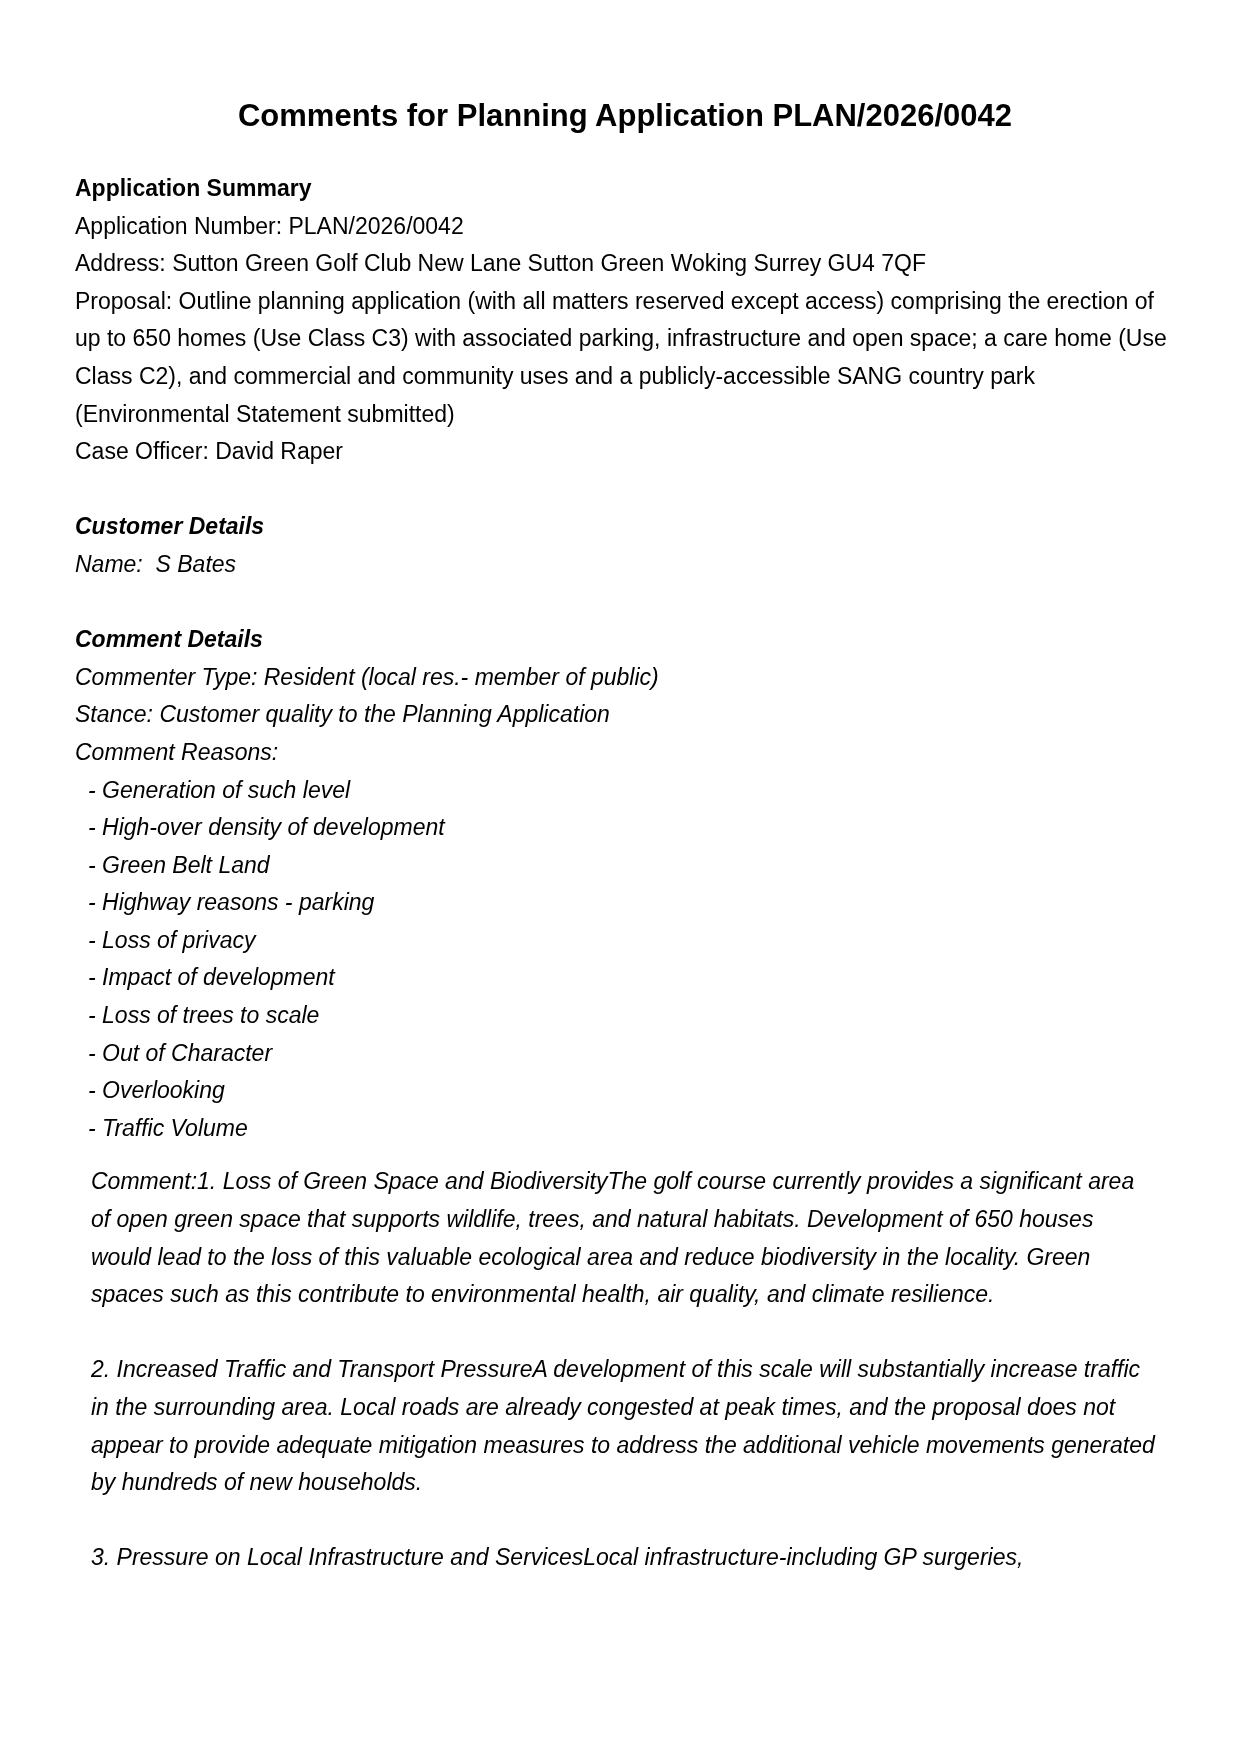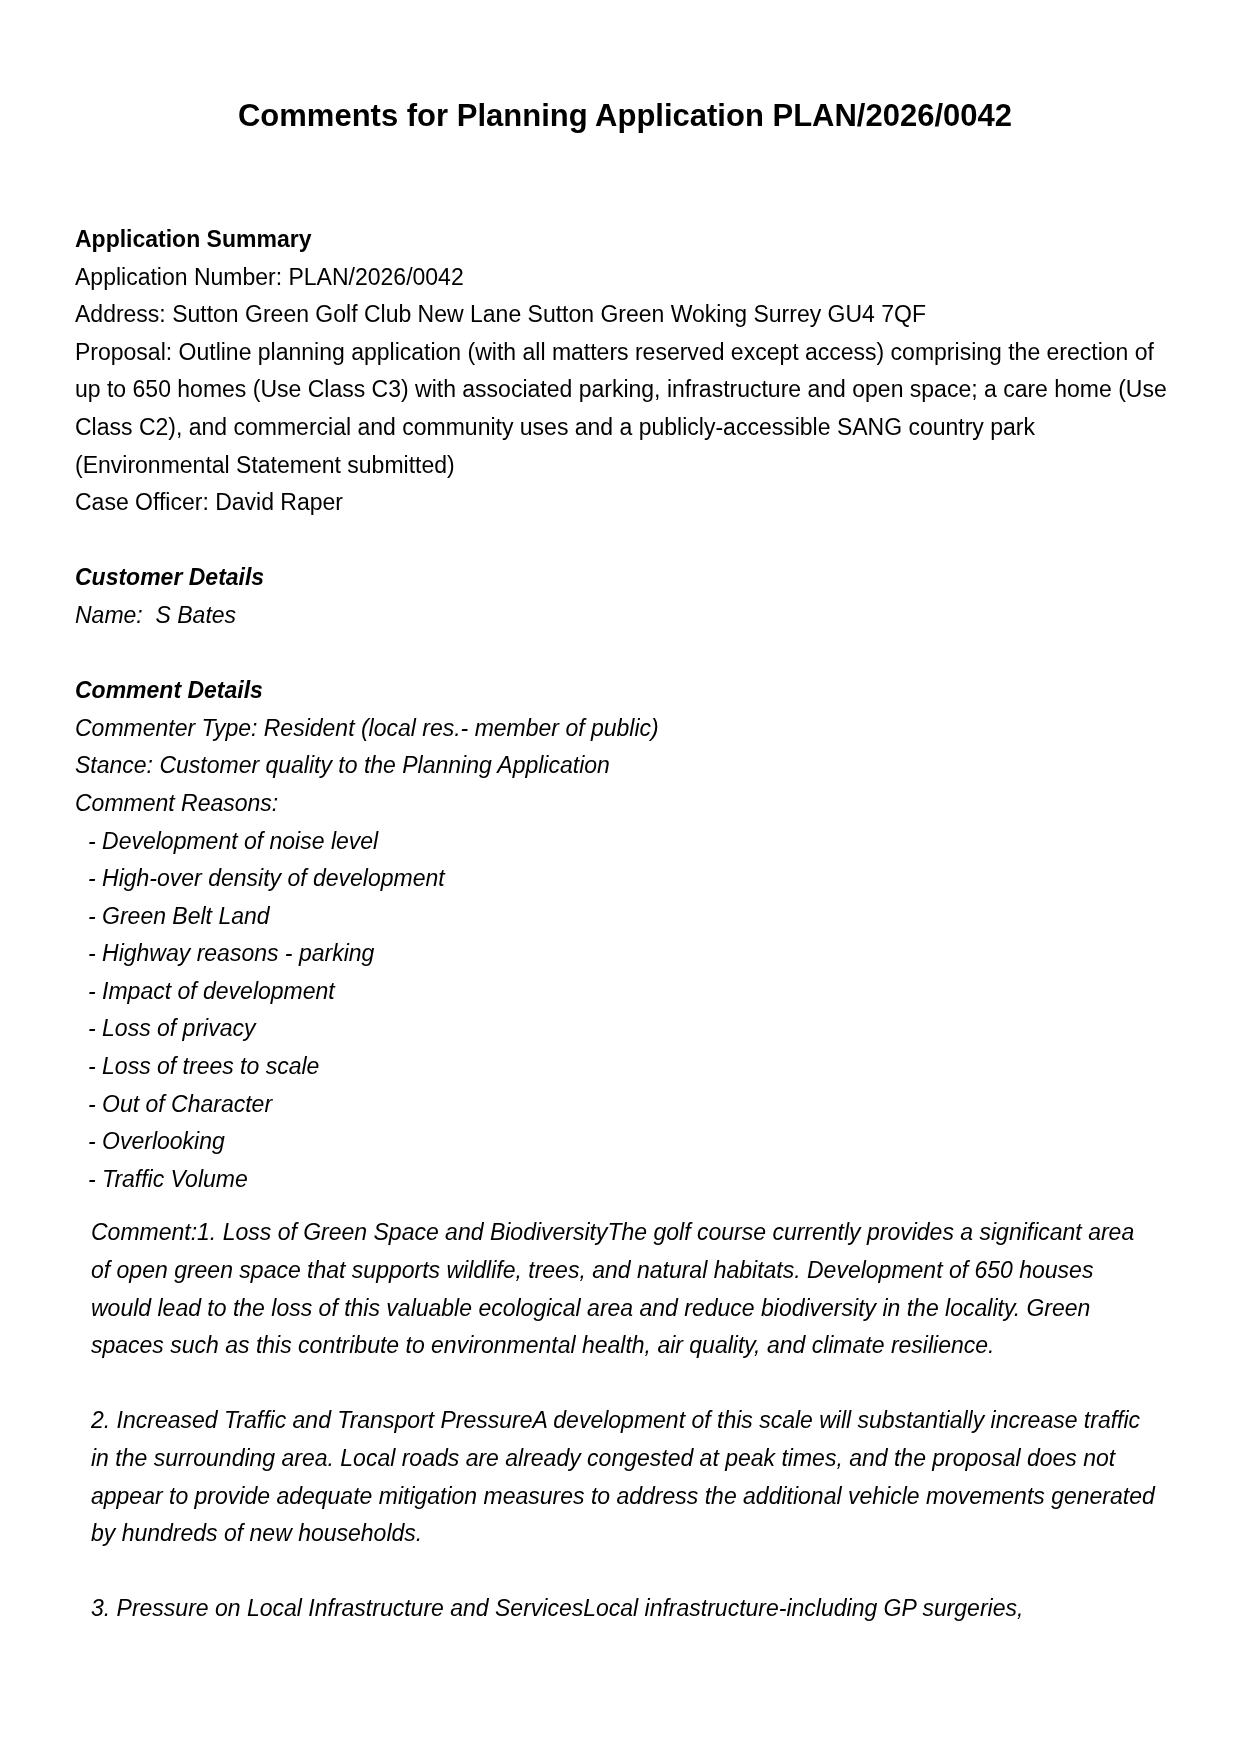--- a/index.html
+++ b/index.html
@@ -34,7 +34,7 @@
     max-width: 1100px;
   }
   .section-first {
-    margin-top: 86px;
+    margin-top: 35px;
   }
   .section-gap {
     margin-top: 37.6px;

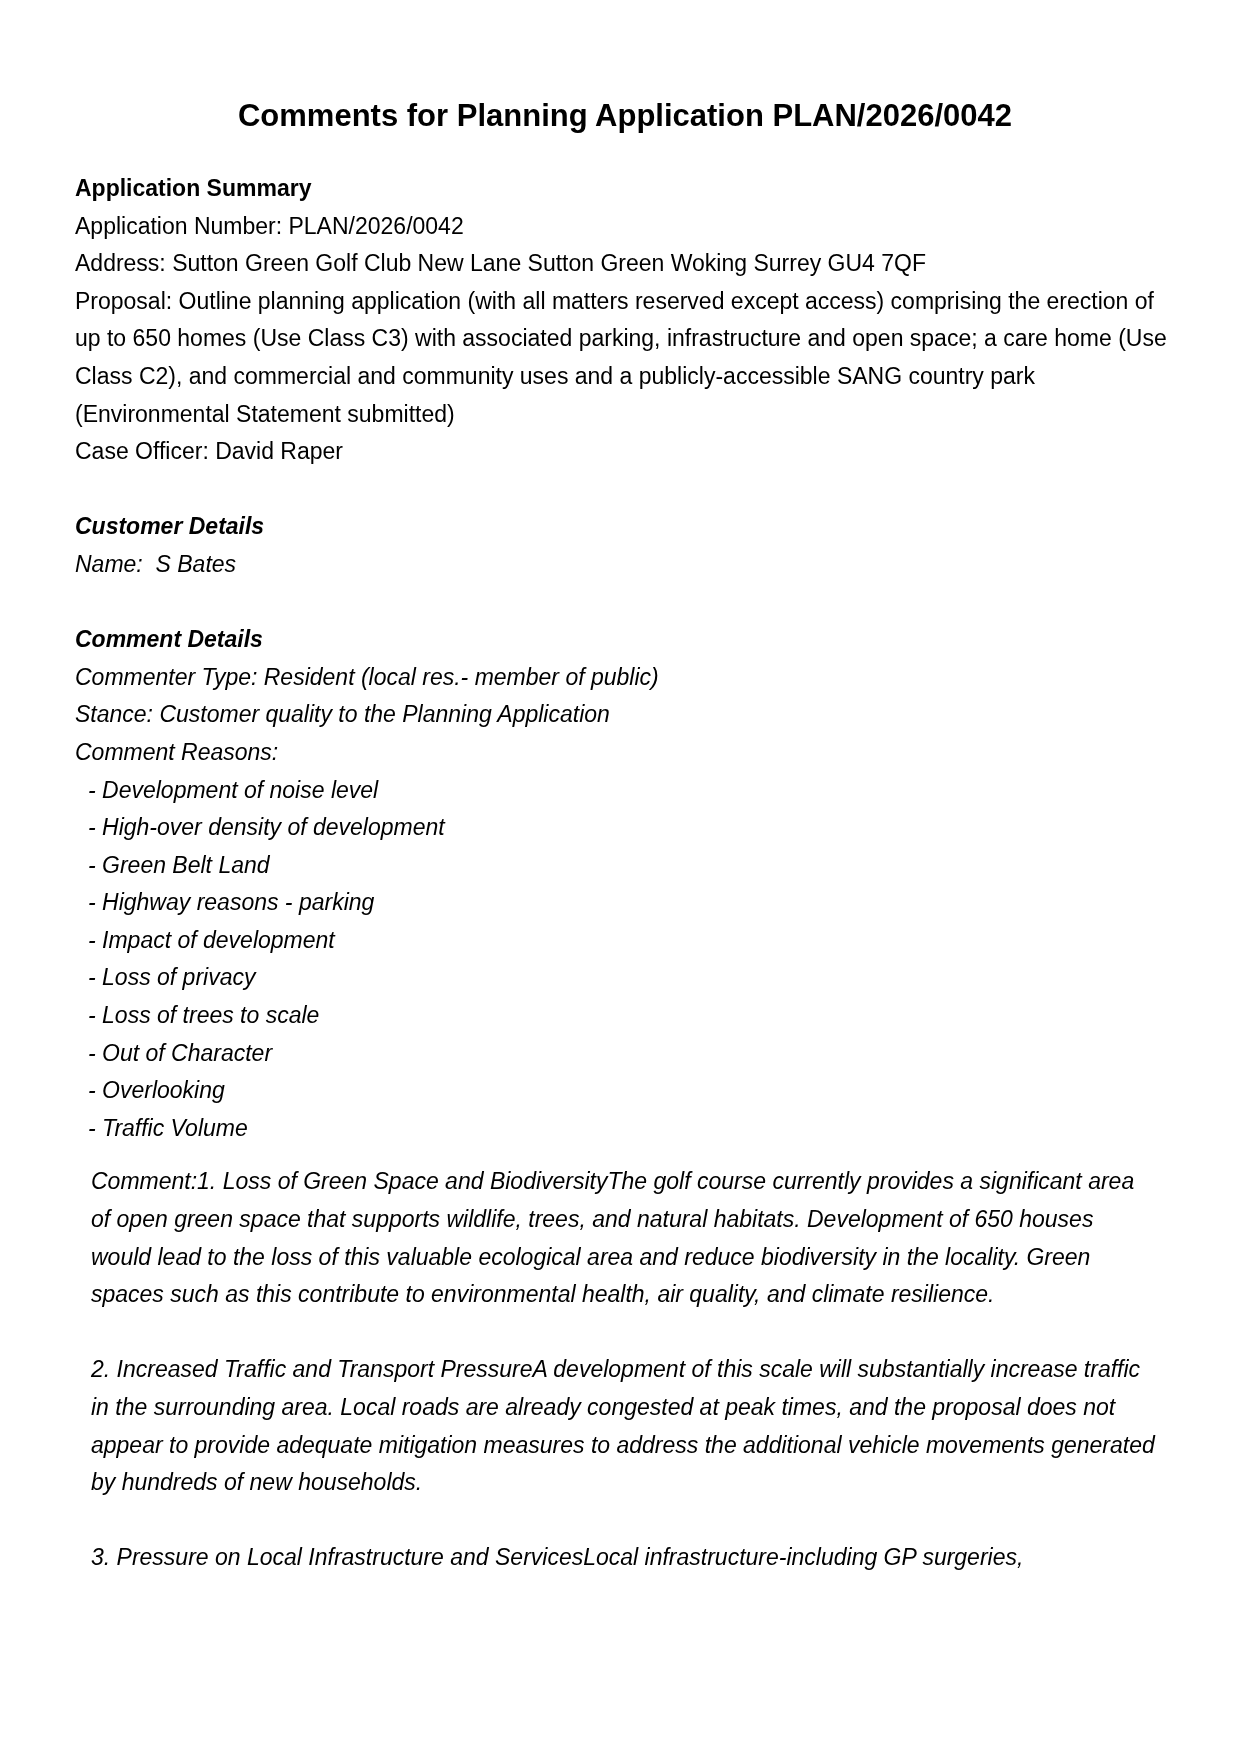--- a/index.html
+++ b/index.html
@@ -85,7 +85,7 @@
     <div class="line">Comment Reasons:</div>
 
     <div>
-      <div class="reason-line">- Development of noise level</div>
+      <div class="reason-line">- Generation of such level</div>
       <div class="reason-line">- High-over density of development</div>
       <div class="reason-line">- Green Belt Land</div>
       <div class="reason-line">- Highway reasons - parking</div>

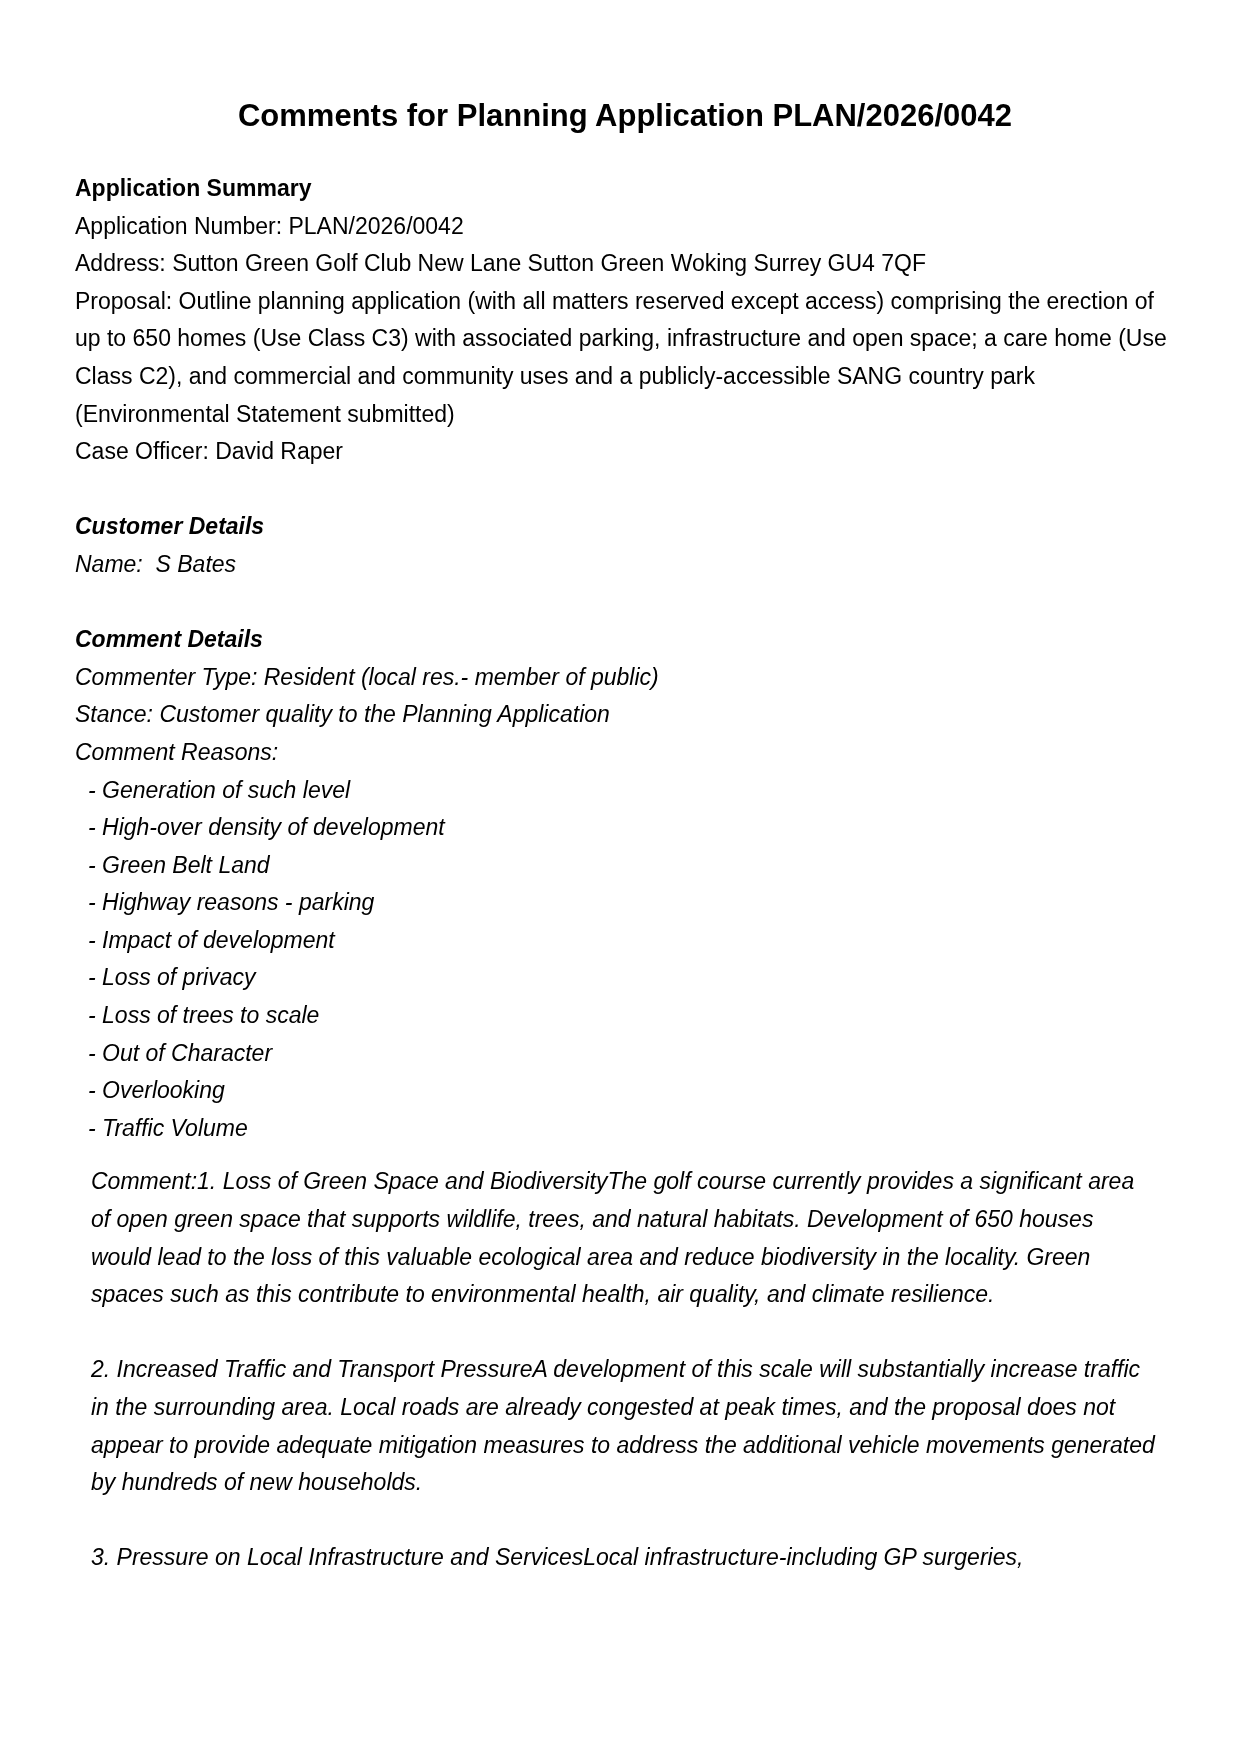--- a/index.html
+++ b/index.html
@@ -89,8 +89,8 @@
       <div class="reason-line">- High-over density of development</div>
       <div class="reason-line">- Green Belt Land</div>
       <div class="reason-line">- Highway reasons - parking</div>
+      <div class="reason-line">- Loss of privacy</div>
       <div class="reason-line">- Impact of development</div>
-      <div class="reason-line">- Loss of privacy</div>
       <div class="reason-line">- Loss of trees to scale</div>
       <div class="reason-line">- Out of Character</div>
       <div class="reason-line">- Overlooking</div>

